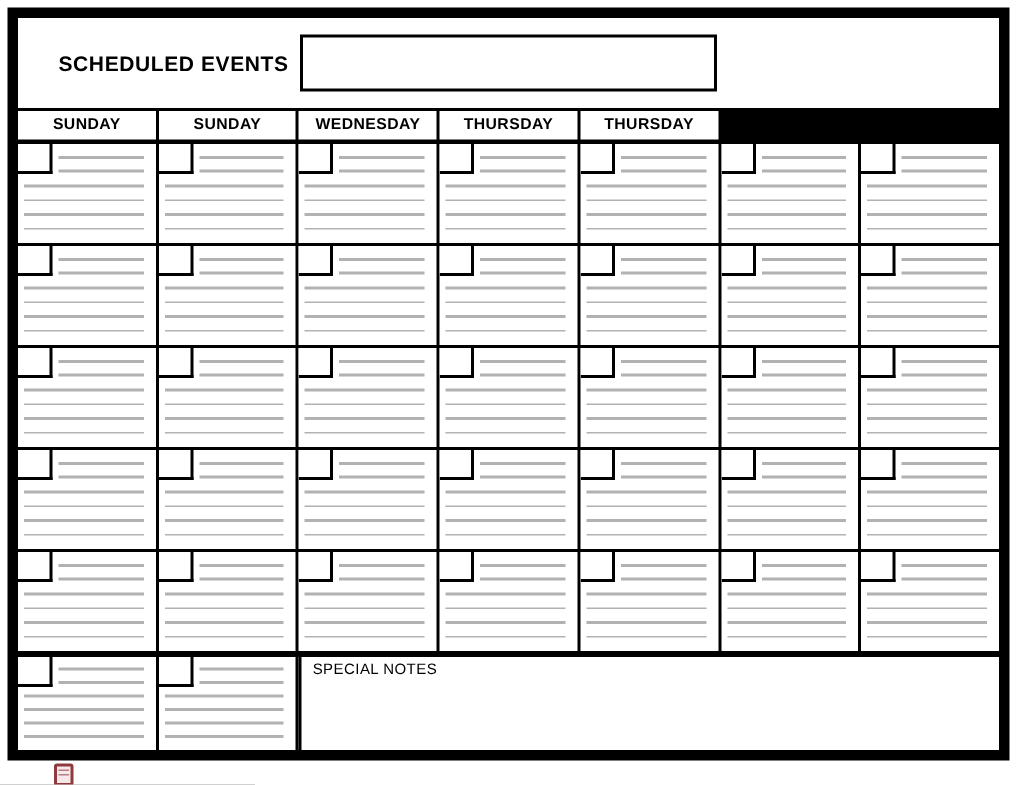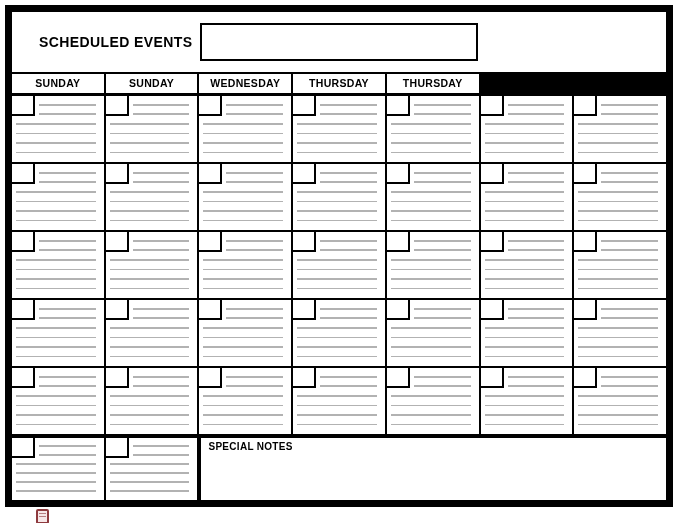--- a/index.html
+++ b/index.html
@@ -61,7 +61,7 @@
     grid-column:3/8;background:#fff;position:relative;border-left:2px solid #000;
   }
   .notes-label{
-    position:absolute;left:7px;top:3px;font-size:10px;font-weight:bold;
+    position:absolute;left:7px;top:3px;font-size:10px;font-weight:normal;
     color:#000;letter-spacing:.3px;
   }
 

